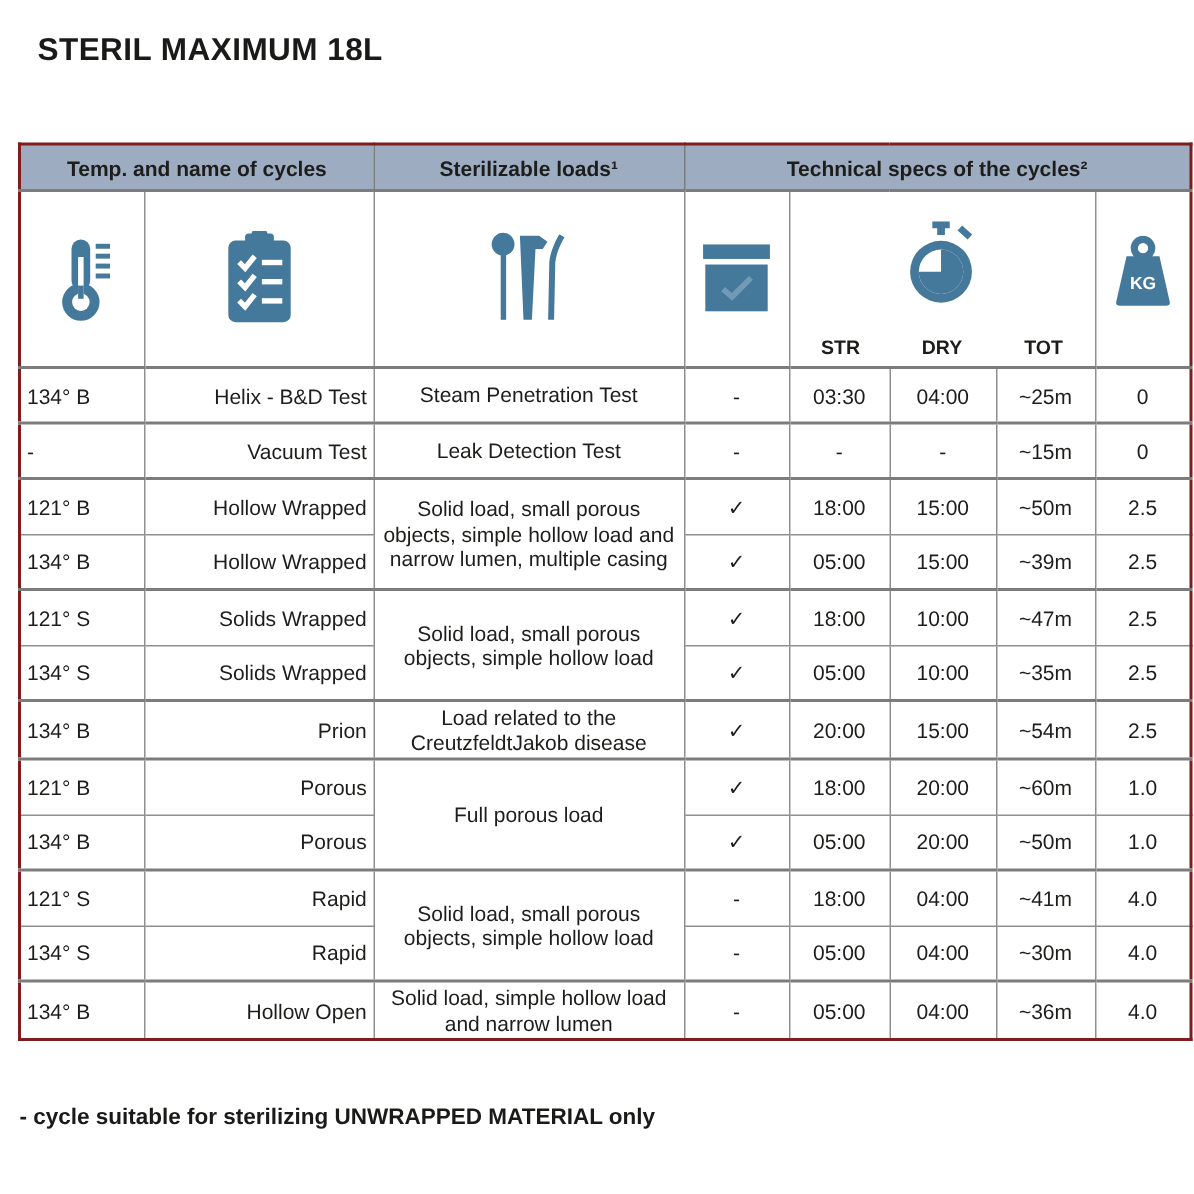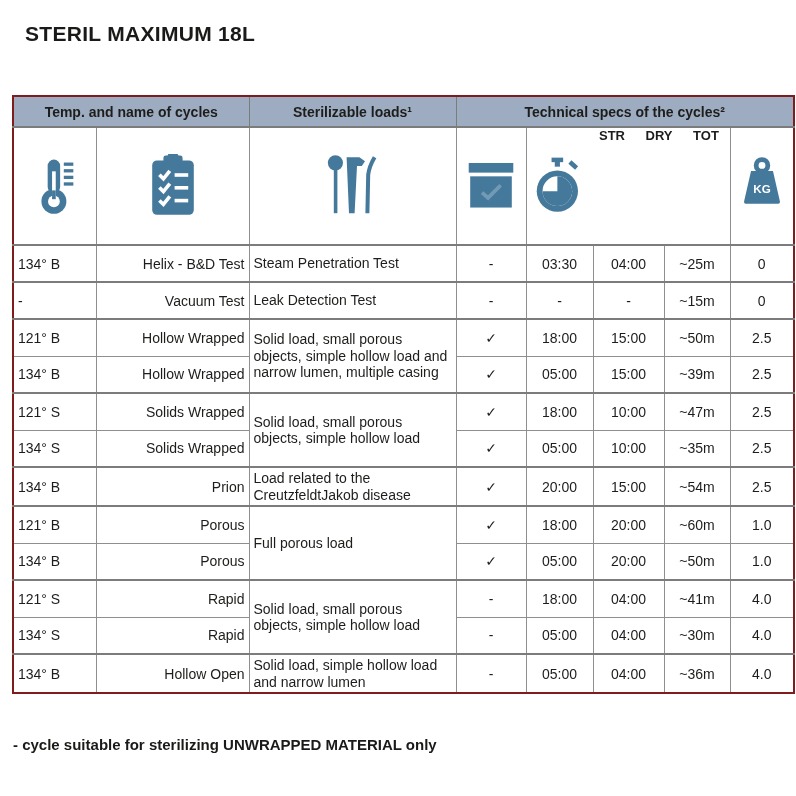--- a/index.html
+++ b/index.html
@@ -52,7 +52,7 @@
     padding: 0;
   }
   .icon-wrap { display: flex; align-items: center; justify-content: center; height: 106px; }
-  .timer-inner { display: flex; flex-direction: row; height: 116px; }
+  .timer-inner { display: flex; flex-direction: column; height: 116px; }
   .timer-icon-wrap { margin: auto; padding-top: 4px; }
   .spec-sublabels { display: flex; width: 100%; padding-bottom: 5px; }
   .spec-sublabels span { flex: 1; text-align: center; font-weight: 700; font-size: 13px; }

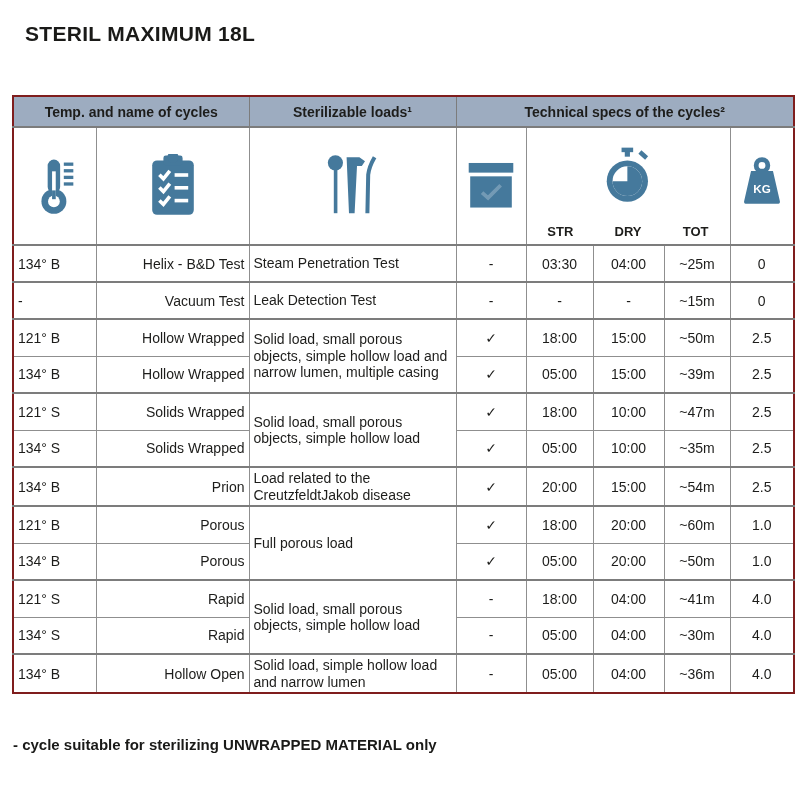--- a/index.html
+++ b/index.html
@@ -62,7 +62,7 @@
   tbody.data td { font-size: 14px; }
   td.c-temp { text-align: left; padding-left: 11px; width: 83px; }
   td.c-name { text-align: right; padding-left: 12px; }
-  td.c-load { font-size: 13.5px; line-height: 16.5px; padding: 4px 6px; }
+  td.c-load { text-align: center; font-size: 13.5px; line-height: 16.5px; padding: 4px 6px; }
   td.c-mid  { text-align: center; }
   tr.group-start td { border-top: 2px solid #7c7c7c; }
 

